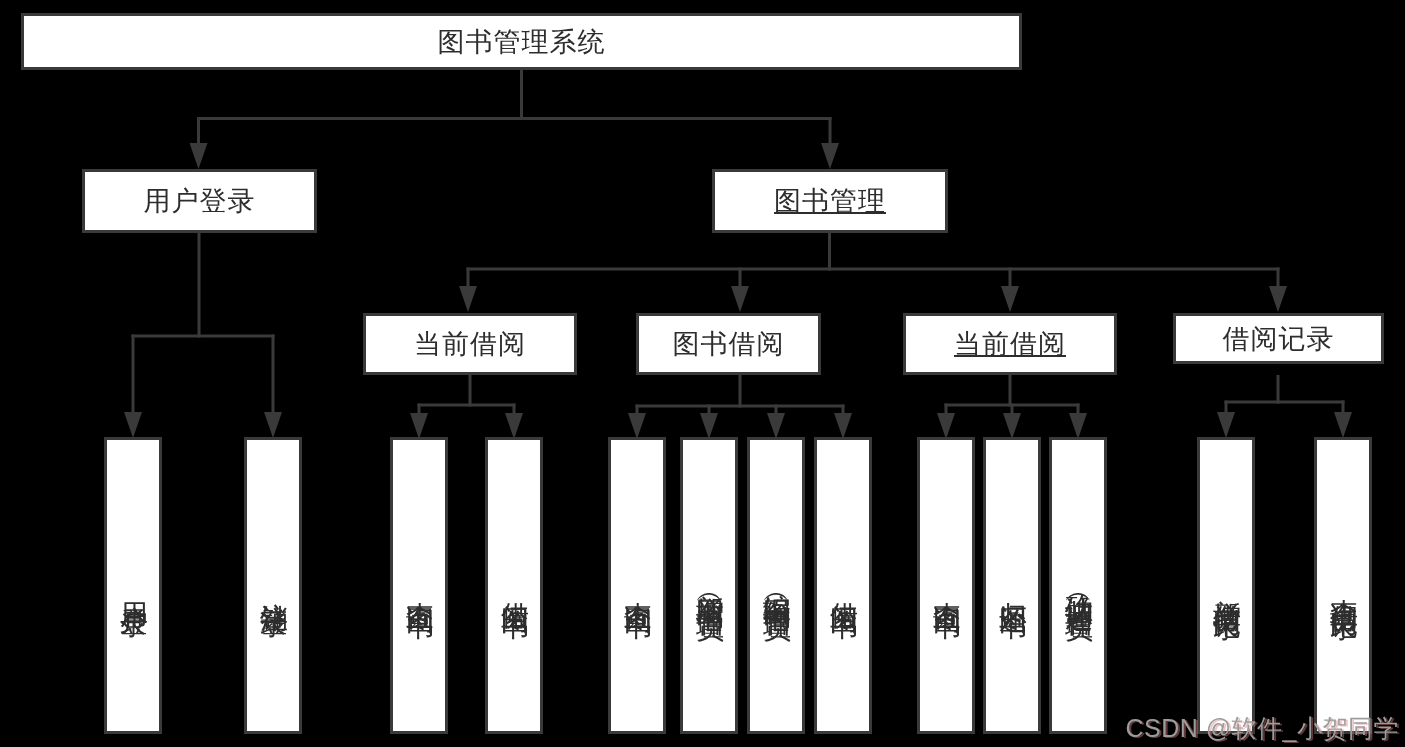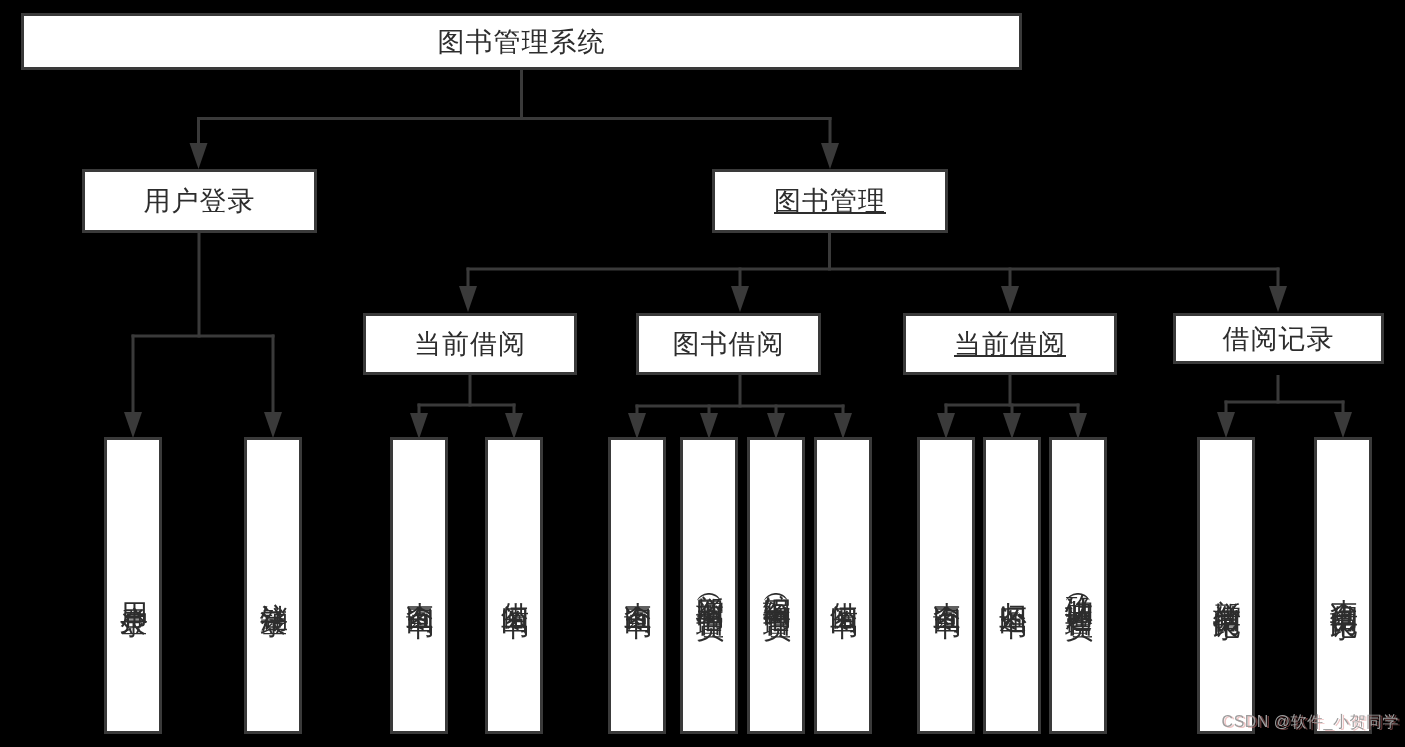--- a/index.html
+++ b/index.html
@@ -48,7 +48,7 @@
     position: absolute;
     top: 712px;
     right: 6px;
-    font-size: 16px;
+    font-size: 25px;
     letter-spacing: 0.5px;
     color: #9c9c9c;
     text-shadow: 2px 1px 0 rgba(217, 124, 124, 0.45);

